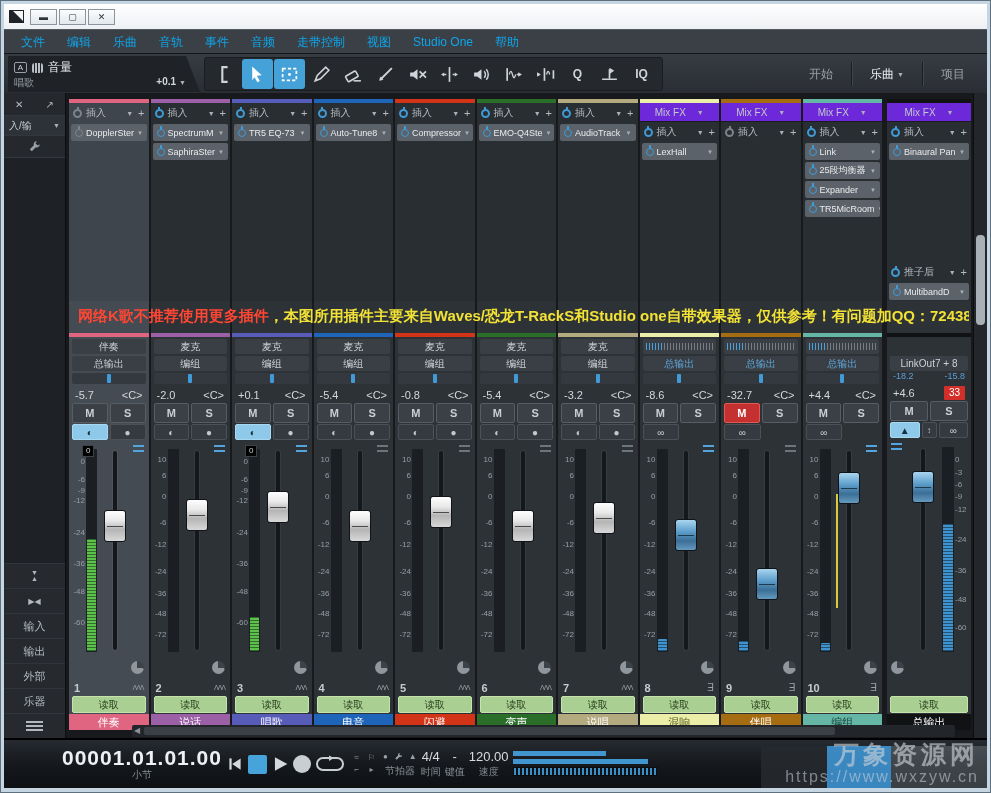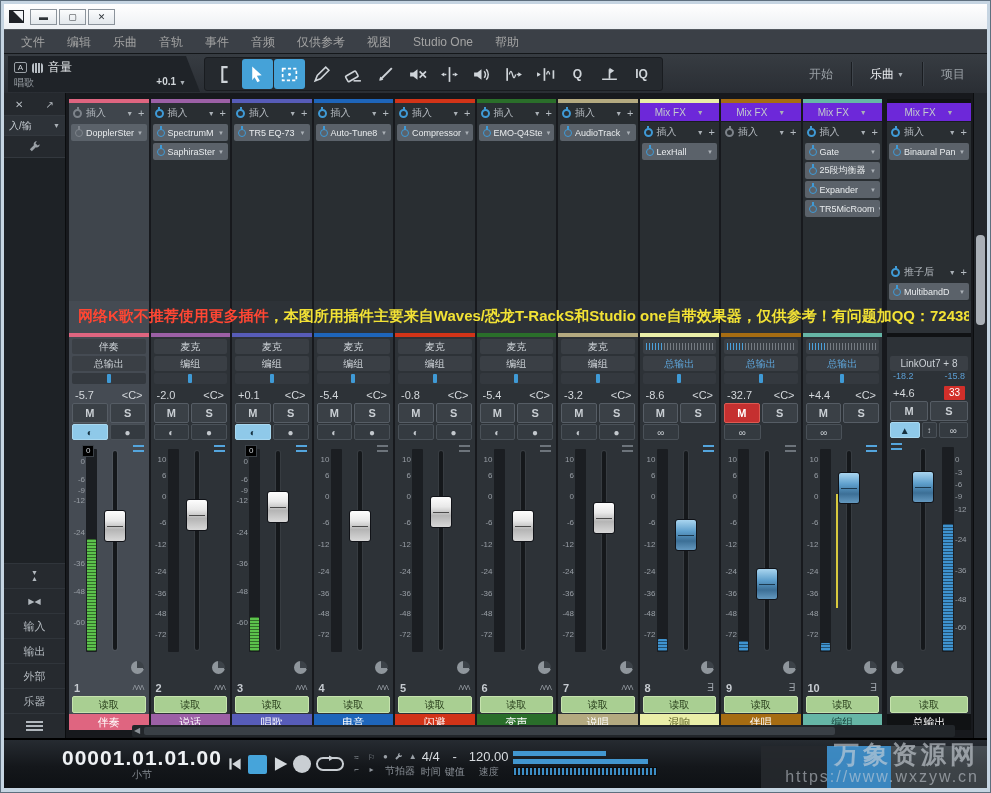--- a/index.html
+++ b/index.html
@@ -17,7 +17,7 @@
 .wbtn{width:27px;height:16px;border:1px solid #8b939b;background:linear-gradient(#fbfcfd,#e3e8ec);font-size:9px;color:#2e3338;display:flex;align-items:center;justify-content:center}
 
 .menubar{height:24px;background:#3b4047;display:flex;align-items:center;padding-left:6px;flex:none;border-top:1px solid #53595f}
-.mitem{padding:4px 11px;font-size:12px;color:#a3a3a3;line-height:24px}
+.mitem{padding:4px 11px;font-size:12px;color:#0ea5e9;line-height:24px}
 
 .toolbar{height:40px;background:linear-gradient(#373c42,#2a2e34);position:relative;flex:none;border-top:1px solid #14171a}
 .autob{position:absolute;left:4px;top:2px;width:192px;height:36px;background:#1f2328;clip-path:polygon(0 0,178px 0,192px 100%,0 100%);padding:3px 14px 3px 6px;color:#dfe3e7;display:flex;flex-direction:column;justify-content:space-between}

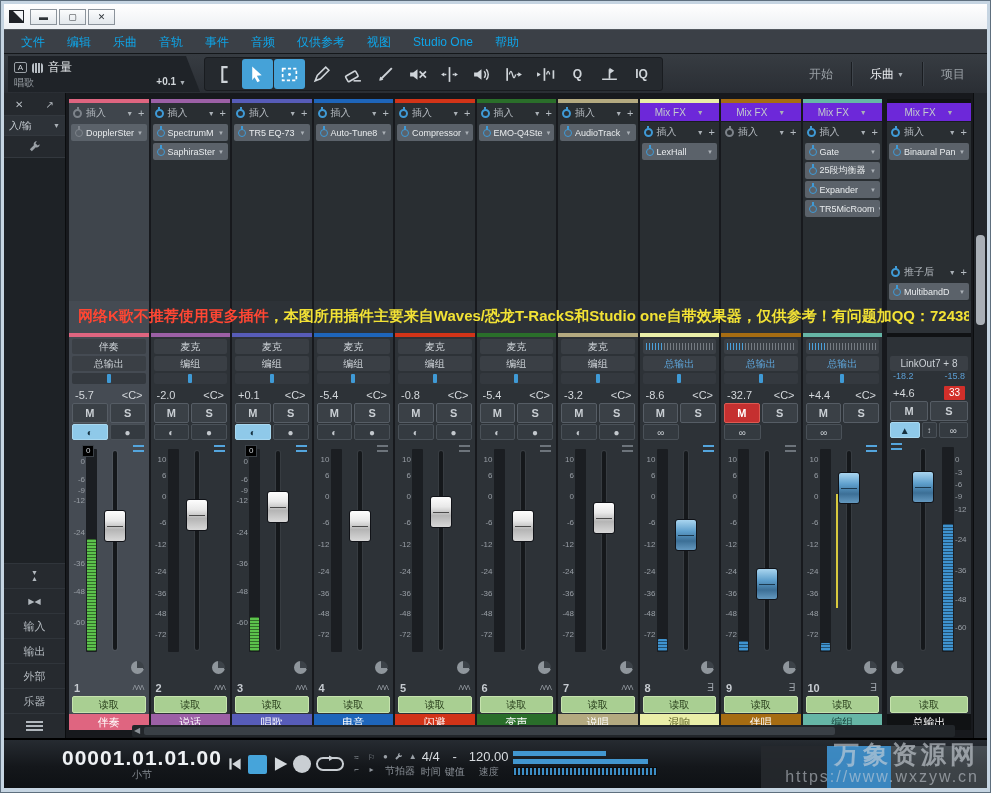--- a/index.html
+++ b/index.html
@@ -173,7 +173,7 @@
         <span class="mitem">音轨</span>
         <span class="mitem">事件</span>
         <span class="mitem">音频</span>
-        <span class="mitem">仅供参考</span>
+        <span class="mitem">走带控制</span>
         <span class="mitem">视图</span>
         <span class="mitem">Studio One</span>
         <span class="mitem">帮助</span>

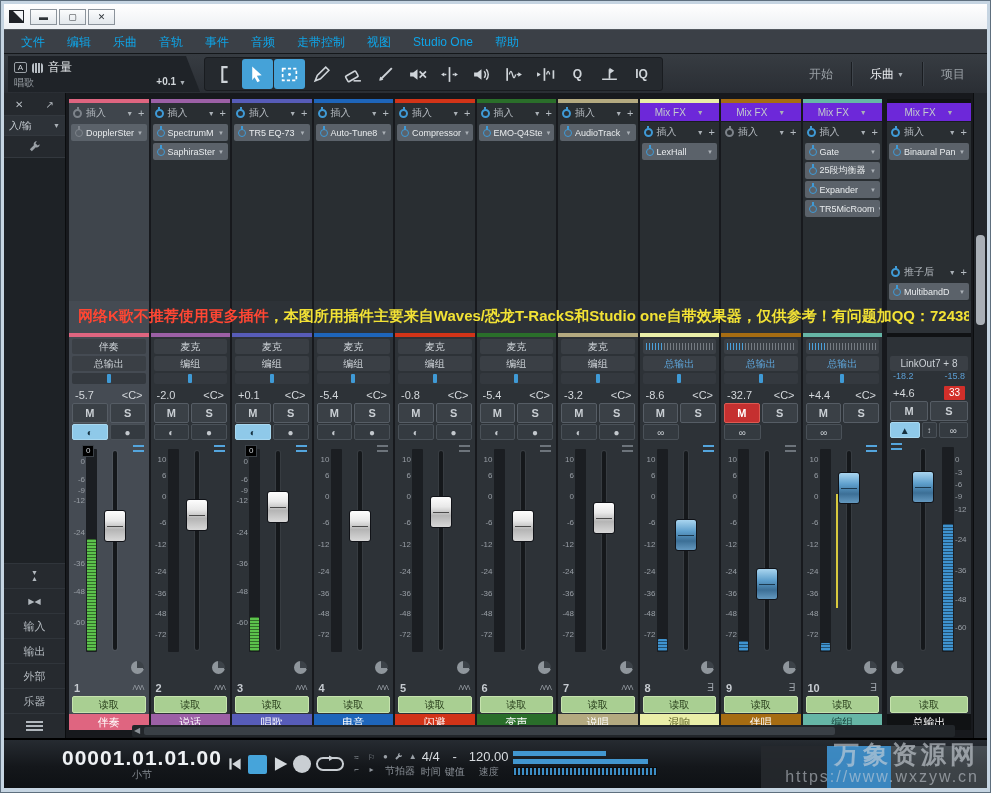--- a/index.html
+++ b/index.html
@@ -892,7 +892,7 @@
               </div>
               <div class="slot">
                 <span class="pwr"></span>
-                <span>Gate</span>
+                <span>Link</span>
                 <span class="dd">▼</span>
               </div>
               <div class="slot">

